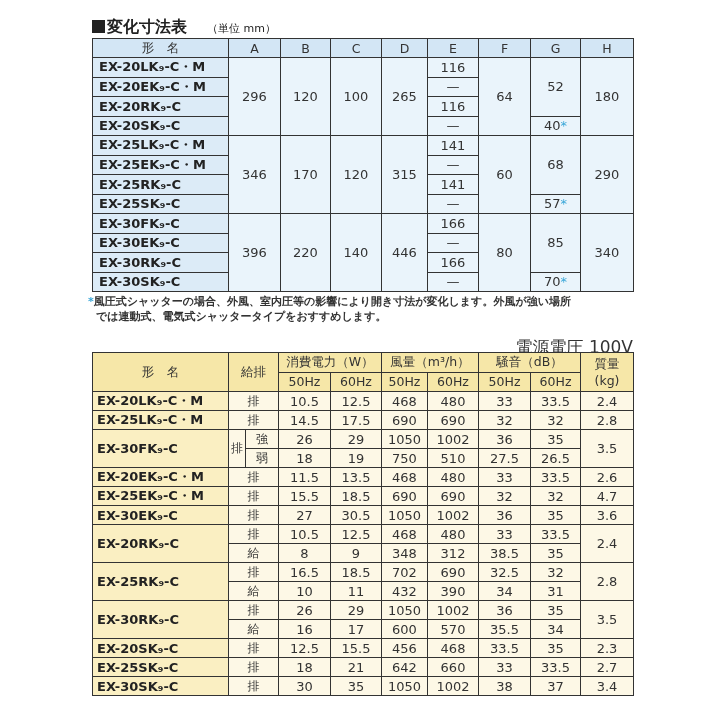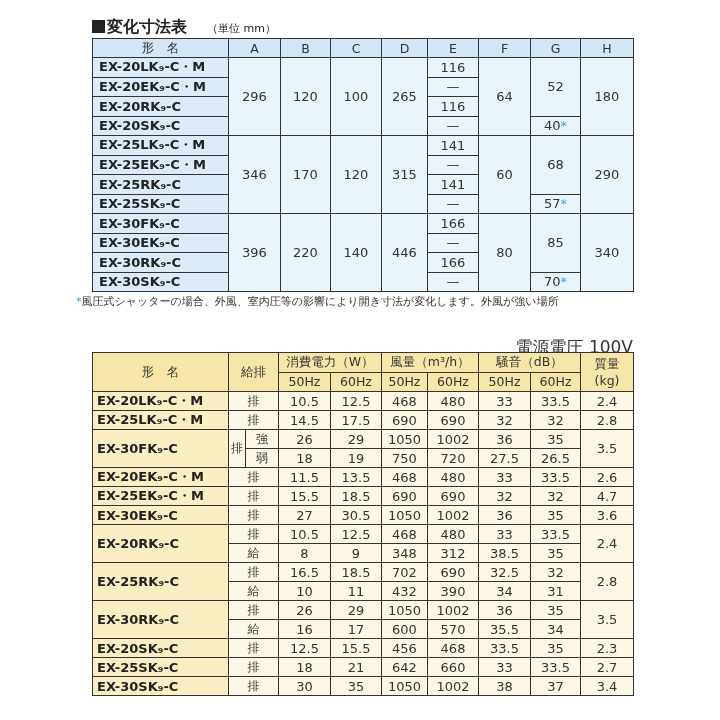--- a/index.html
+++ b/index.html
@@ -14,7 +14,7 @@
   #t1 td.nm { background:#dcebf7; text-align:left; padding-left:6px; font-weight:bold; font-size:13px; color:#222; }
   #t1 td.ecell { border-left:1px solid #8b5cf6; }
   .ast { color:#39a6d8; }
-  .note { position:absolute; left:76px; top:294px; font-size:11px; line-height:15px; color:#333; width:545px; }
+  .note { position:absolute; left:88px; top:294px; font-size:11px; line-height:15px; color:#333; width:545px;font-weight:bold; }
   .note .ast { font-size:11px; }
   .volt { position:absolute; right:87px; top:336px; font-size:17px; color:#333; }
   #t2 { top:352px; width:541px; }

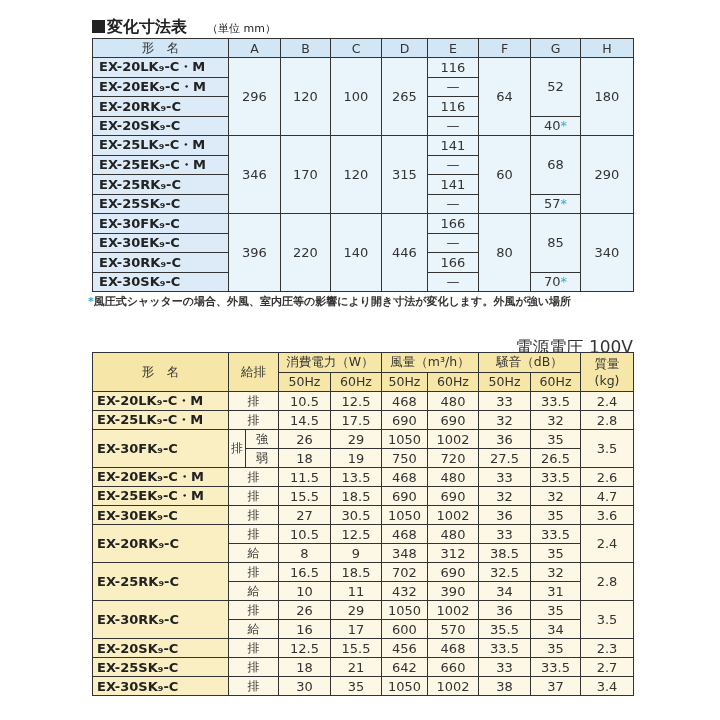--- a/index.html
+++ b/index.html
@@ -133,6 +133,7 @@
 
 <div class="note">
   <div><span class="ast">*</span><span>風圧式シャッターの場合、外風、室内圧等の影響により開き寸法が変化します。外風が強い場所</span></div>
+  <div style="padding-left:8px">では連動式、電気式シャッタータイプをおすすめします。</div>
 </div>
 
 <div class="volt">電源電圧 100V</div>

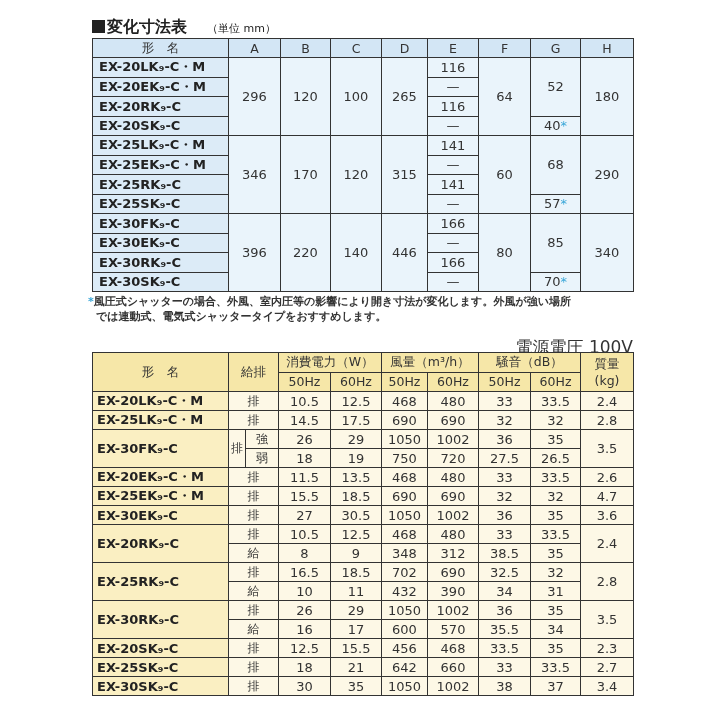--- a/index.html
+++ b/index.html
@@ -209,7 +209,7 @@
         <td>18</td>
         <td>19</td>
         <td>750</td>
-        <td>720</td>
+        <td>510</td>
         <td>27.5</td>
         <td>26.5</td>
       </tr>

